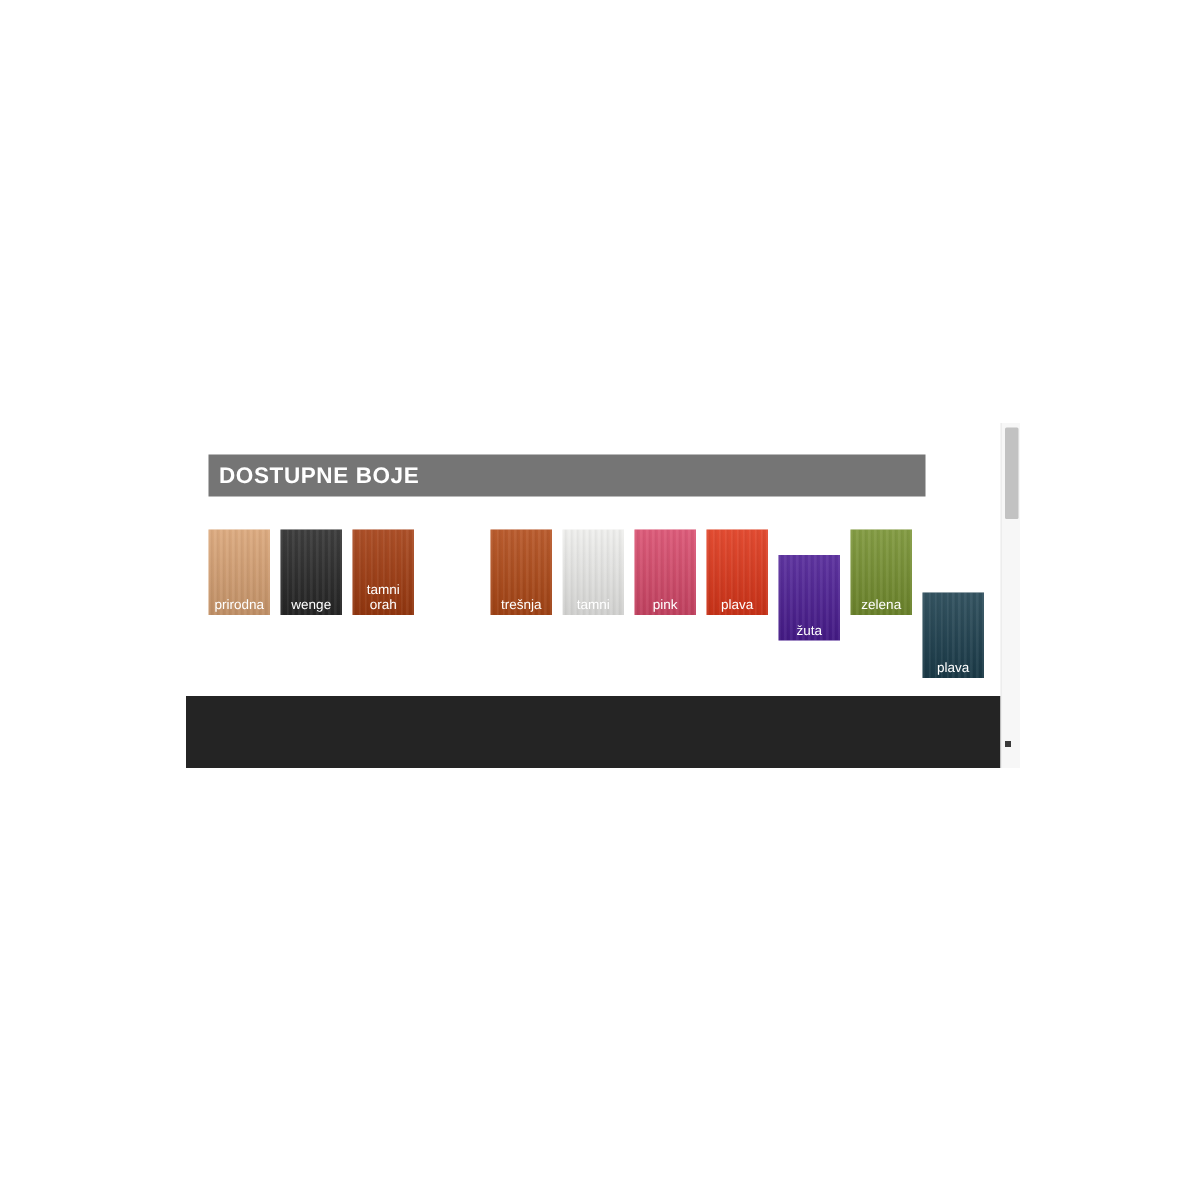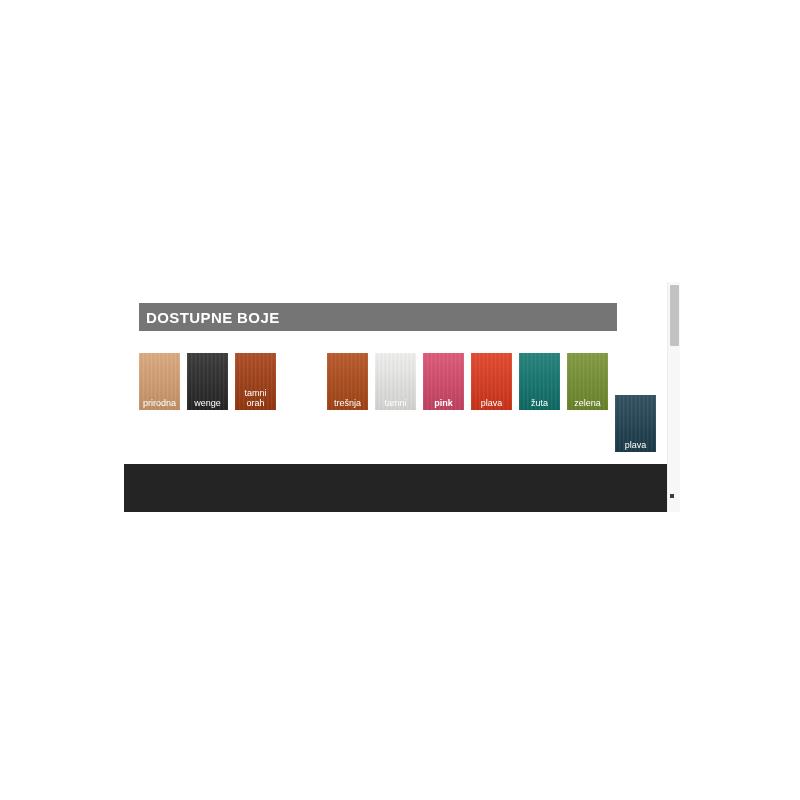--- a/index.html
+++ b/index.html
@@ -163,7 +163,7 @@
         <div class="swatch" style="background: rgb(238, 238, 236);">
           <span class="swatch-label" style="color: rgb(255, 255, 255);">tamni</span>
         </div>
-        <div class="swatch" style="background: rgb(217, 73, 107); font-weight: bold;">
+        <div class="swatch" style="background: rgb(217, 73, 107);">
           <span class="swatch-label" style="color: rgb(255, 255, 255);">pink</span>
         </div>
         <div class="swatch" style="background: rgb(224, 56, 27);">

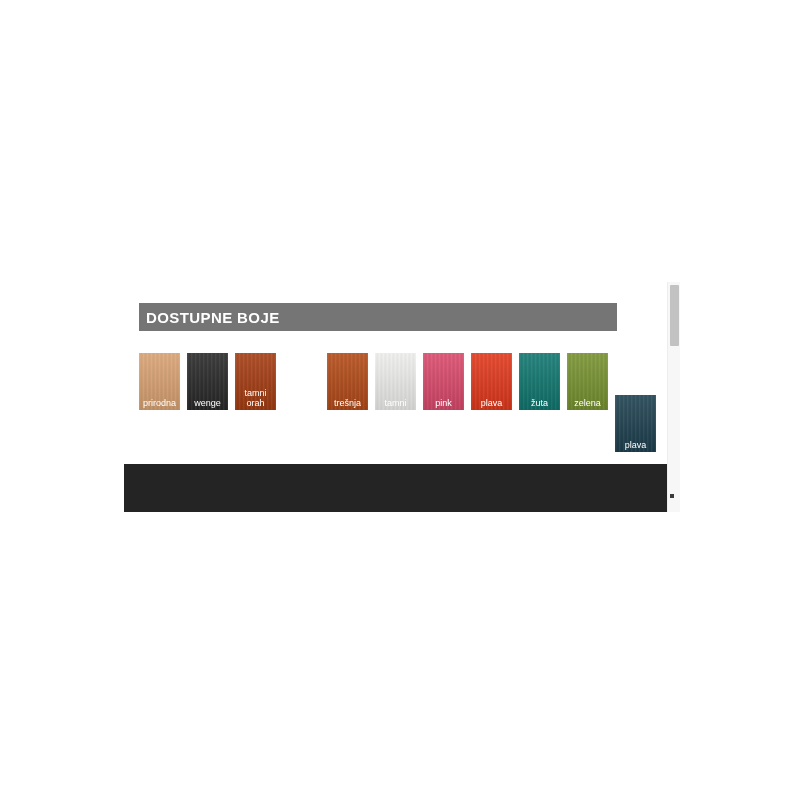--- a/index.html
+++ b/index.html
@@ -169,7 +169,7 @@
         <div class="swatch" style="background: rgb(224, 56, 27);">
           <span class="swatch-label" style="color: rgb(255, 255, 255);">plava</span>
         </div>
-        <div class="swatch" style="background: #0f766e;">
+        <div class="swatch" style="background: #4c1d95; margin-top: 17px;">
           <span class="swatch-label" style="color: rgb(255, 255, 255);">žuta</span>
         </div>
         <div class="swatch" style="background: rgb(118, 145, 47);">

